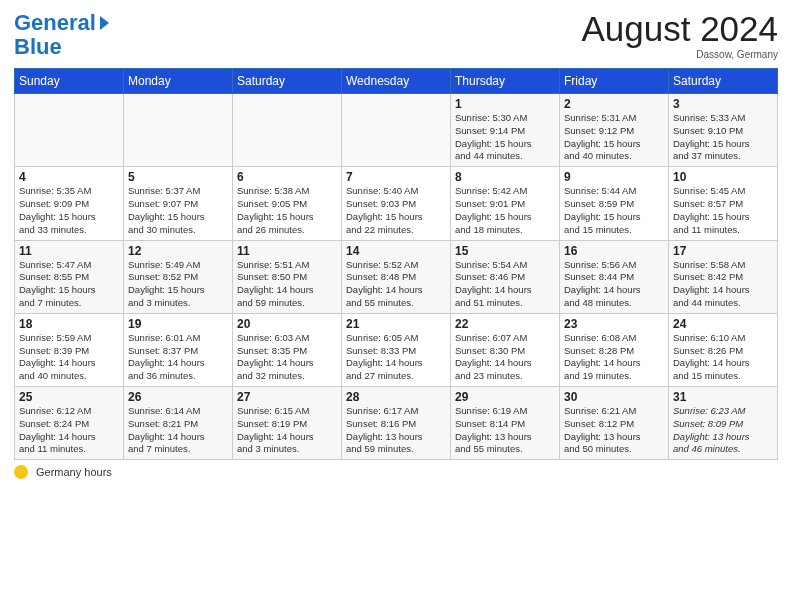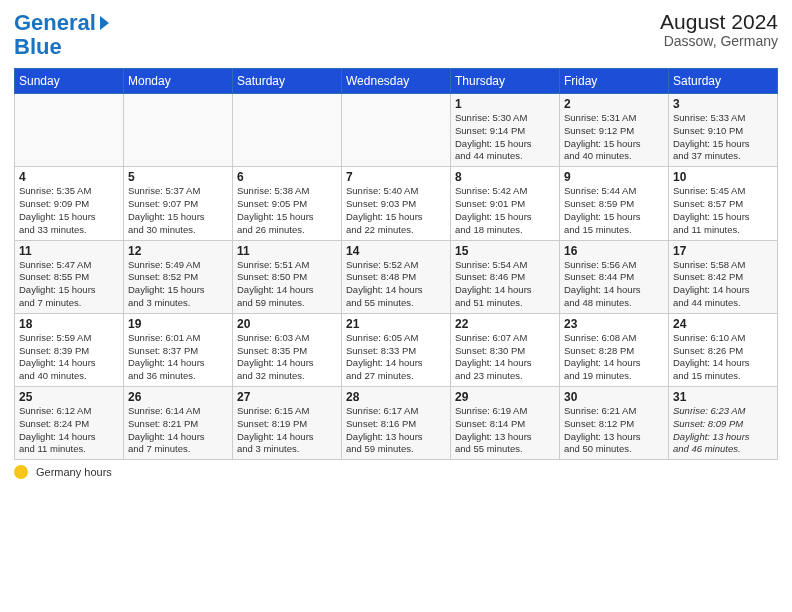--- a/index.html
+++ b/index.html
@@ -47,7 +47,7 @@
       text-align: right;
     }
     .month-year {
-      font-size: 21px;
+      font-size: 35px;
       font-weight: normal;
       color: #222;
       line-height: 1.1;

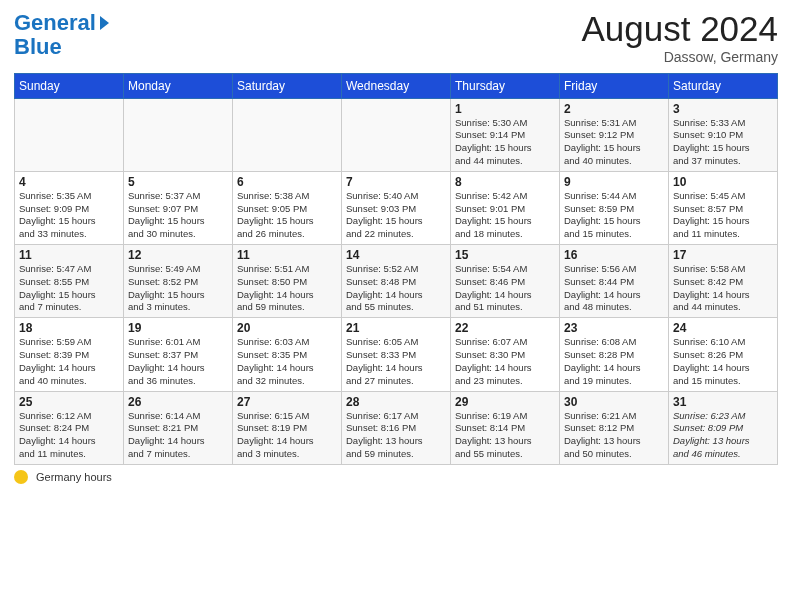--- a/index.html
+++ b/index.html
@@ -53,7 +53,7 @@
       line-height: 1.1;
     }
     .location {
-      font-size: 14px;
+      font-size: 10px;
       color: #555;
     }
     .calendar-table {

